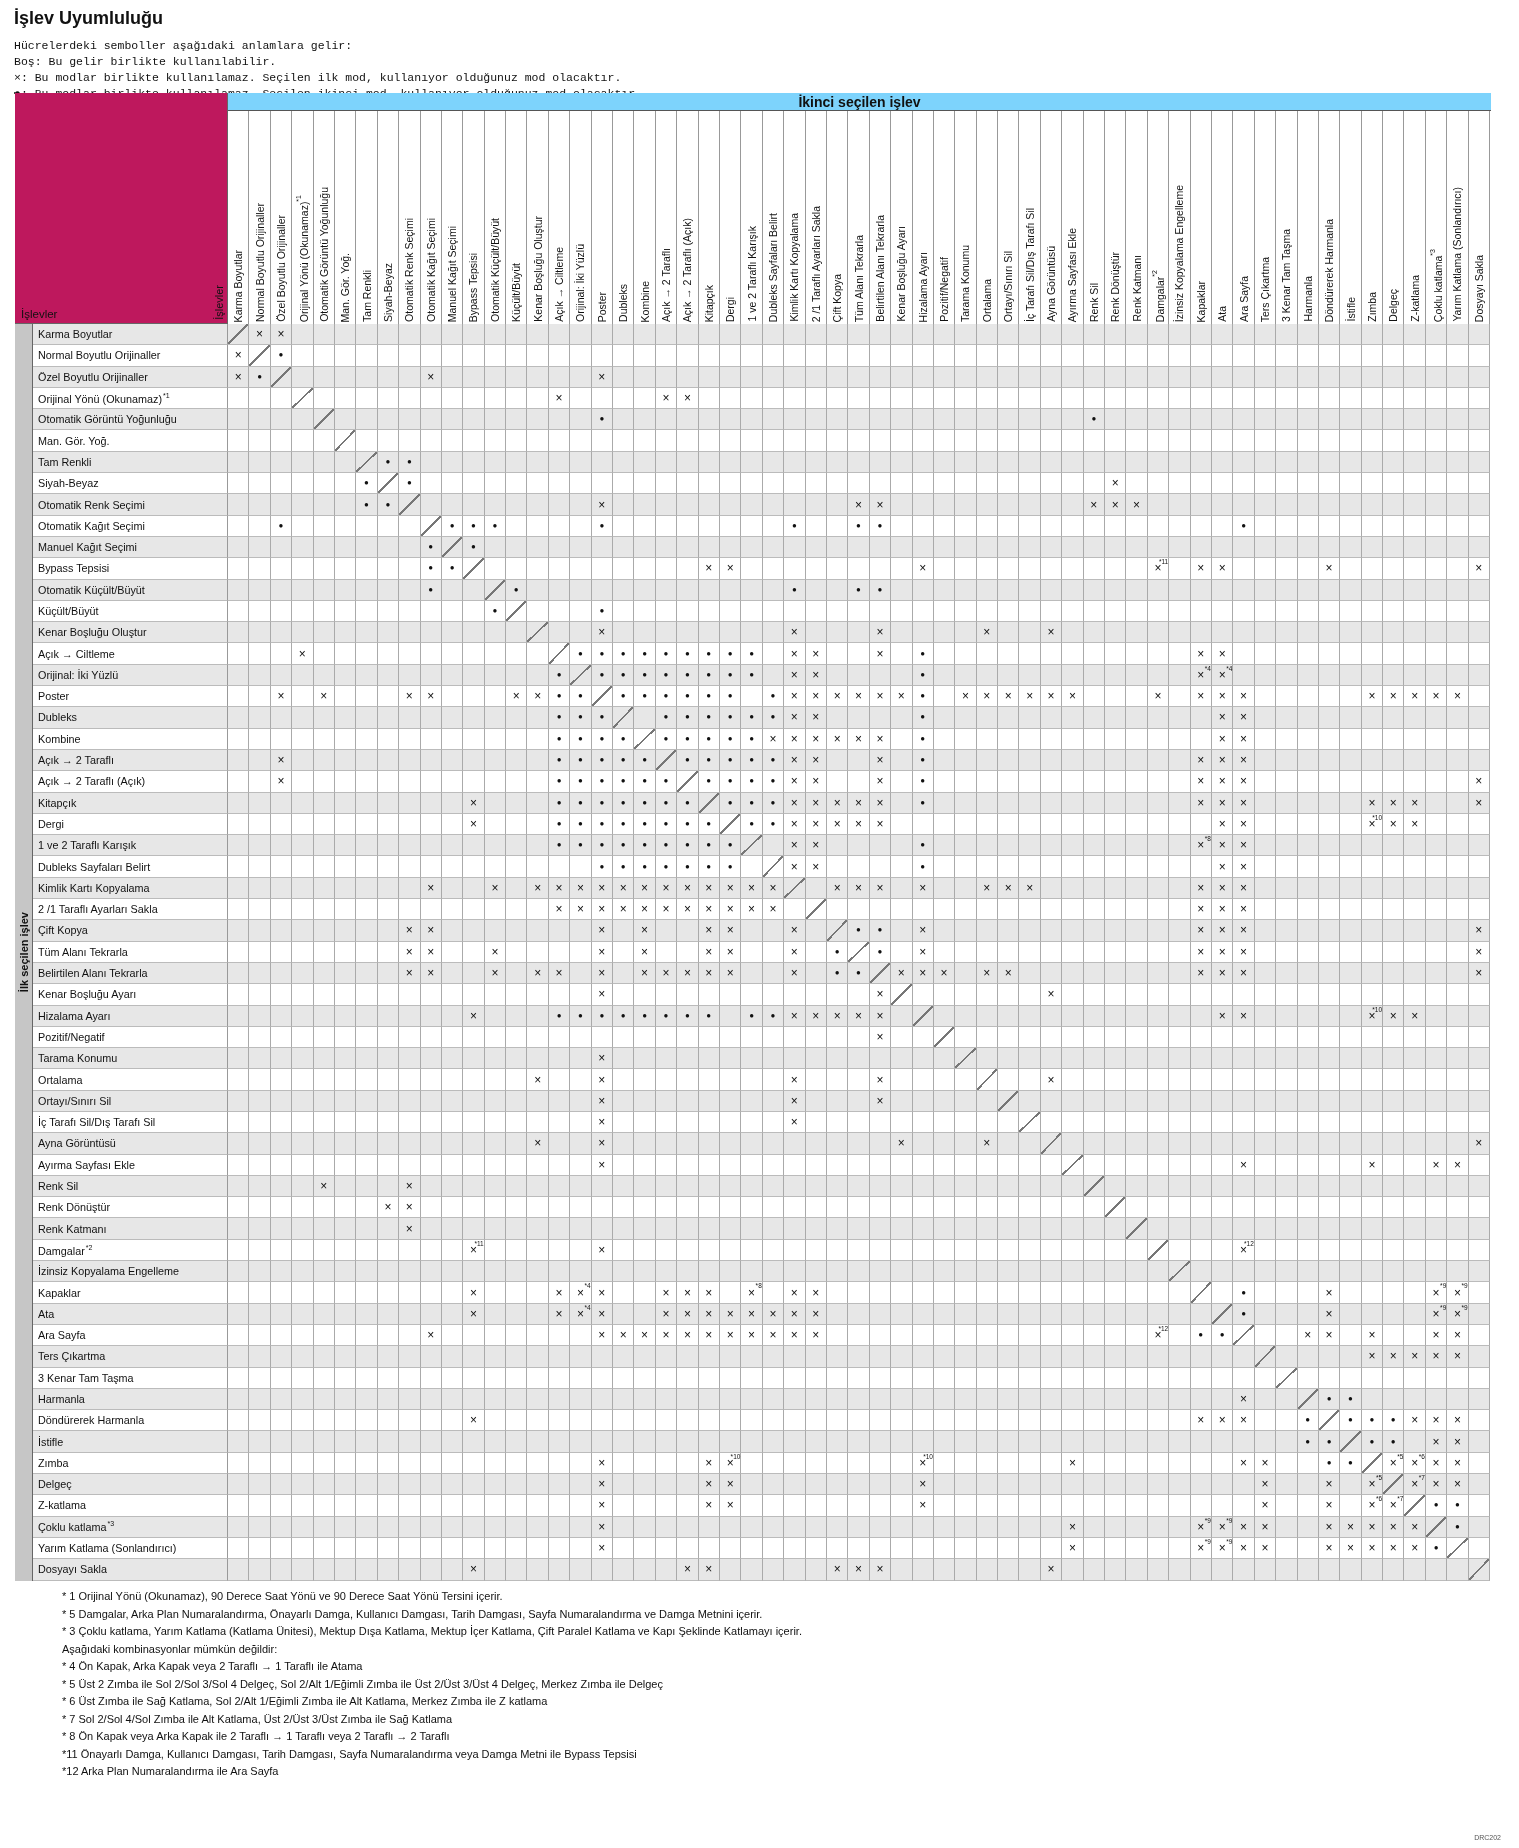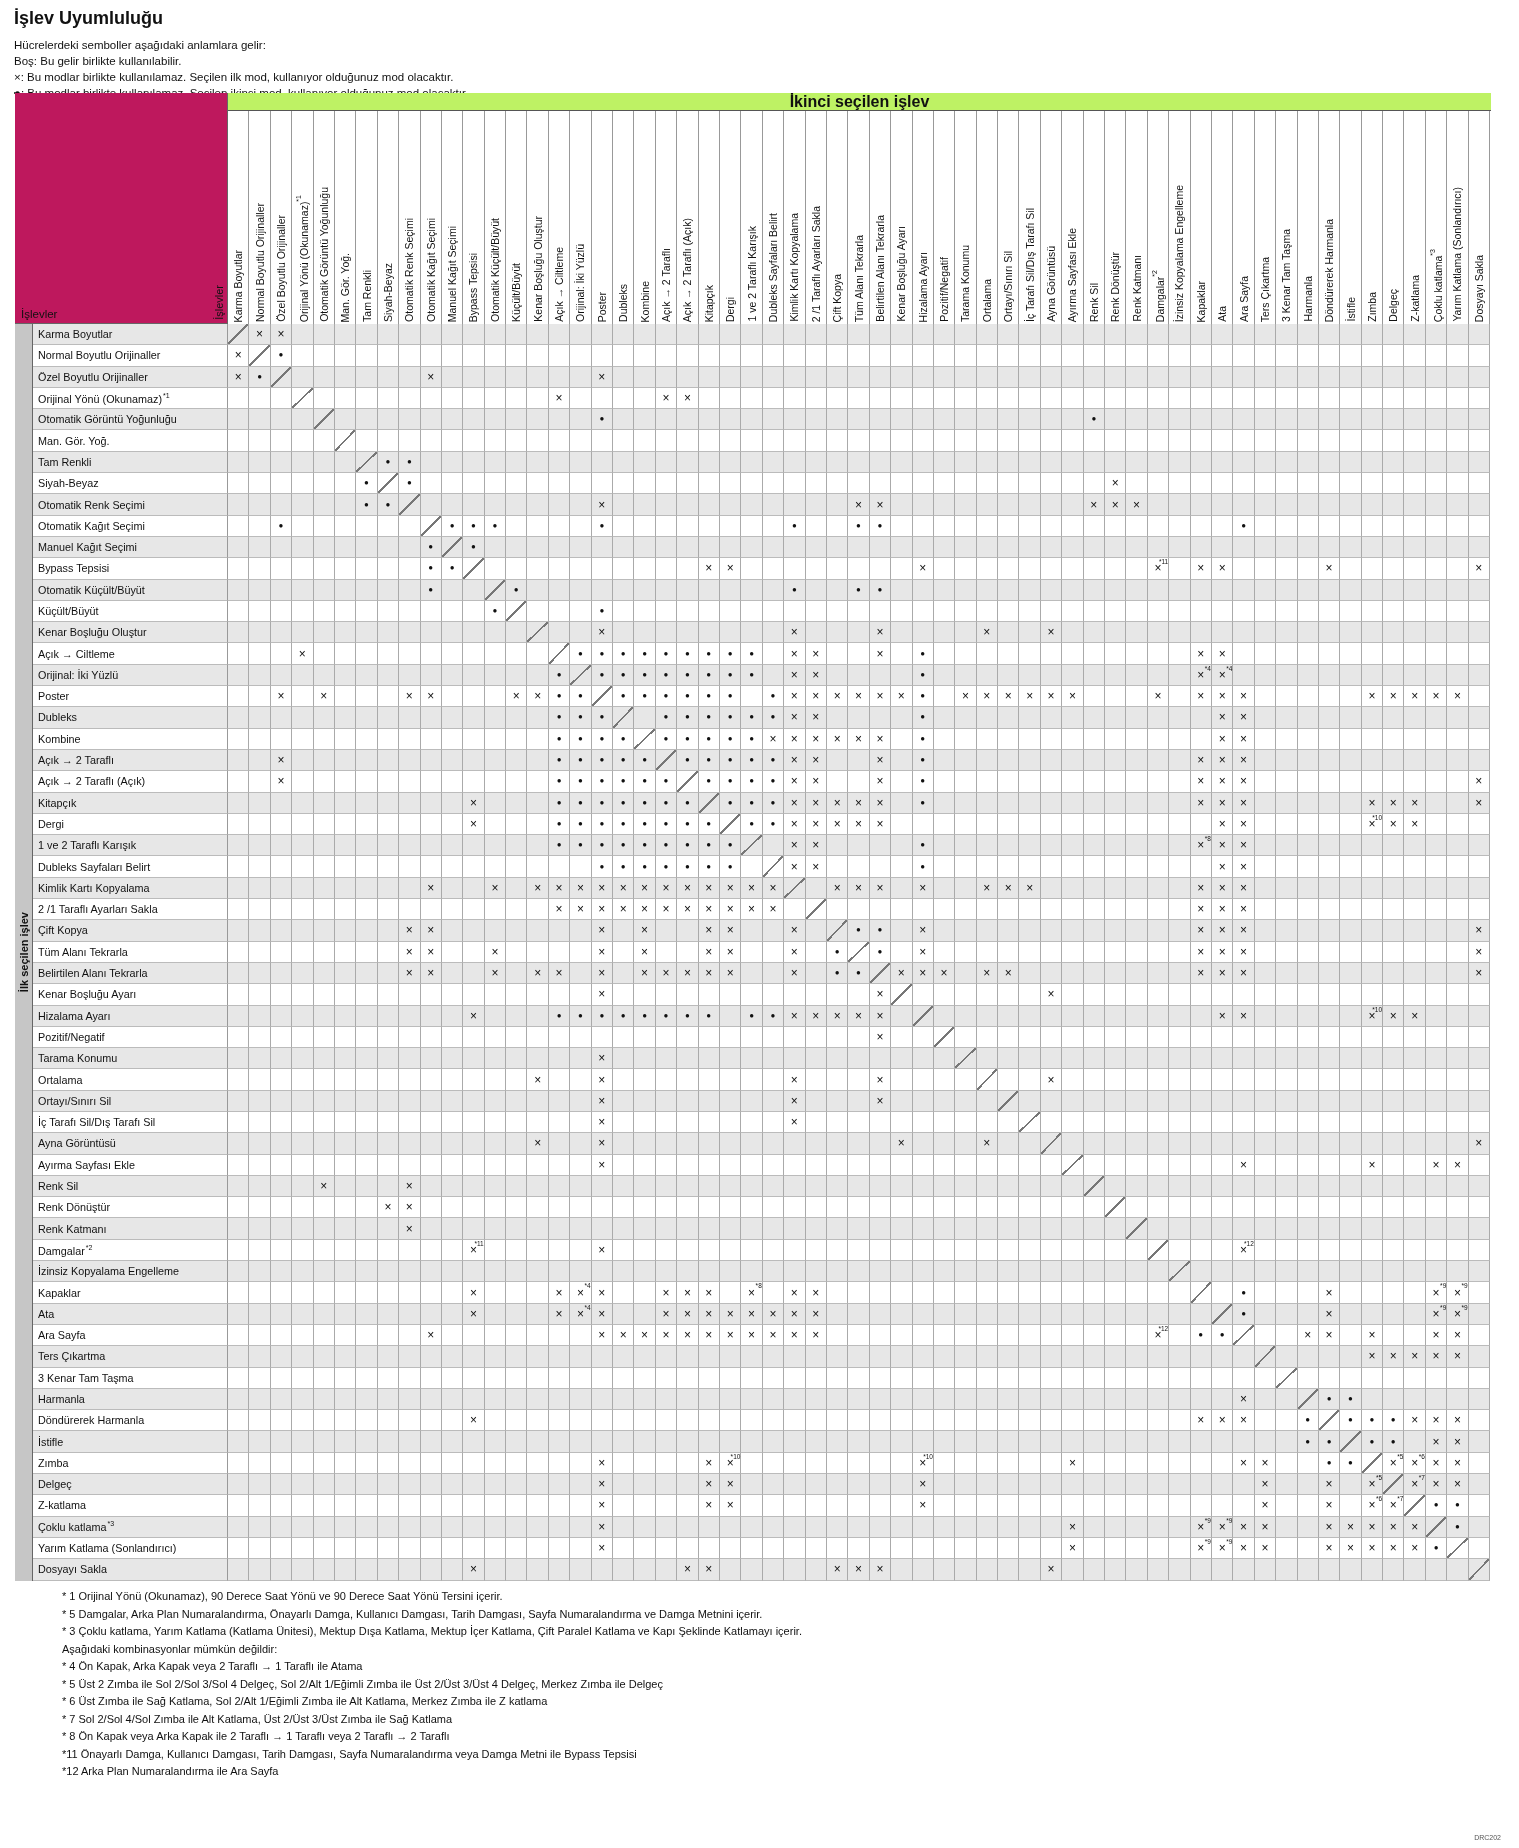--- a/index.html
+++ b/index.html
@@ -6,7 +6,7 @@
   body{width:1519px;height:1848px;position:relative;font-family:"Liberation Sans","DejaVu Sans",sans-serif;color:#111;}
   #page-title{position:absolute;left:14px;top:8px;font-size:18px;font-weight:bold;}
   #legend{position:absolute;left:14px;top:38px;font-size:11.5px;line-height:15px;}
-  #legend div{margin-bottom:1px;}
+  #legend div{margin-bottom:1px;font-family:Liberation Mono, monospace;}
   #table{position:absolute;left:14px;top:92px;border:1px solid #444;background:#fff;}
   #corner{position:absolute;left:0;top:0;width:213px;height:231px;border-right:1px solid #666;border-bottom:1px solid #666;background:#be185d;box-sizing:border-box;}
   #corner .h-label{position:absolute;left:6px;bottom:3px;font-size:11.5px;}

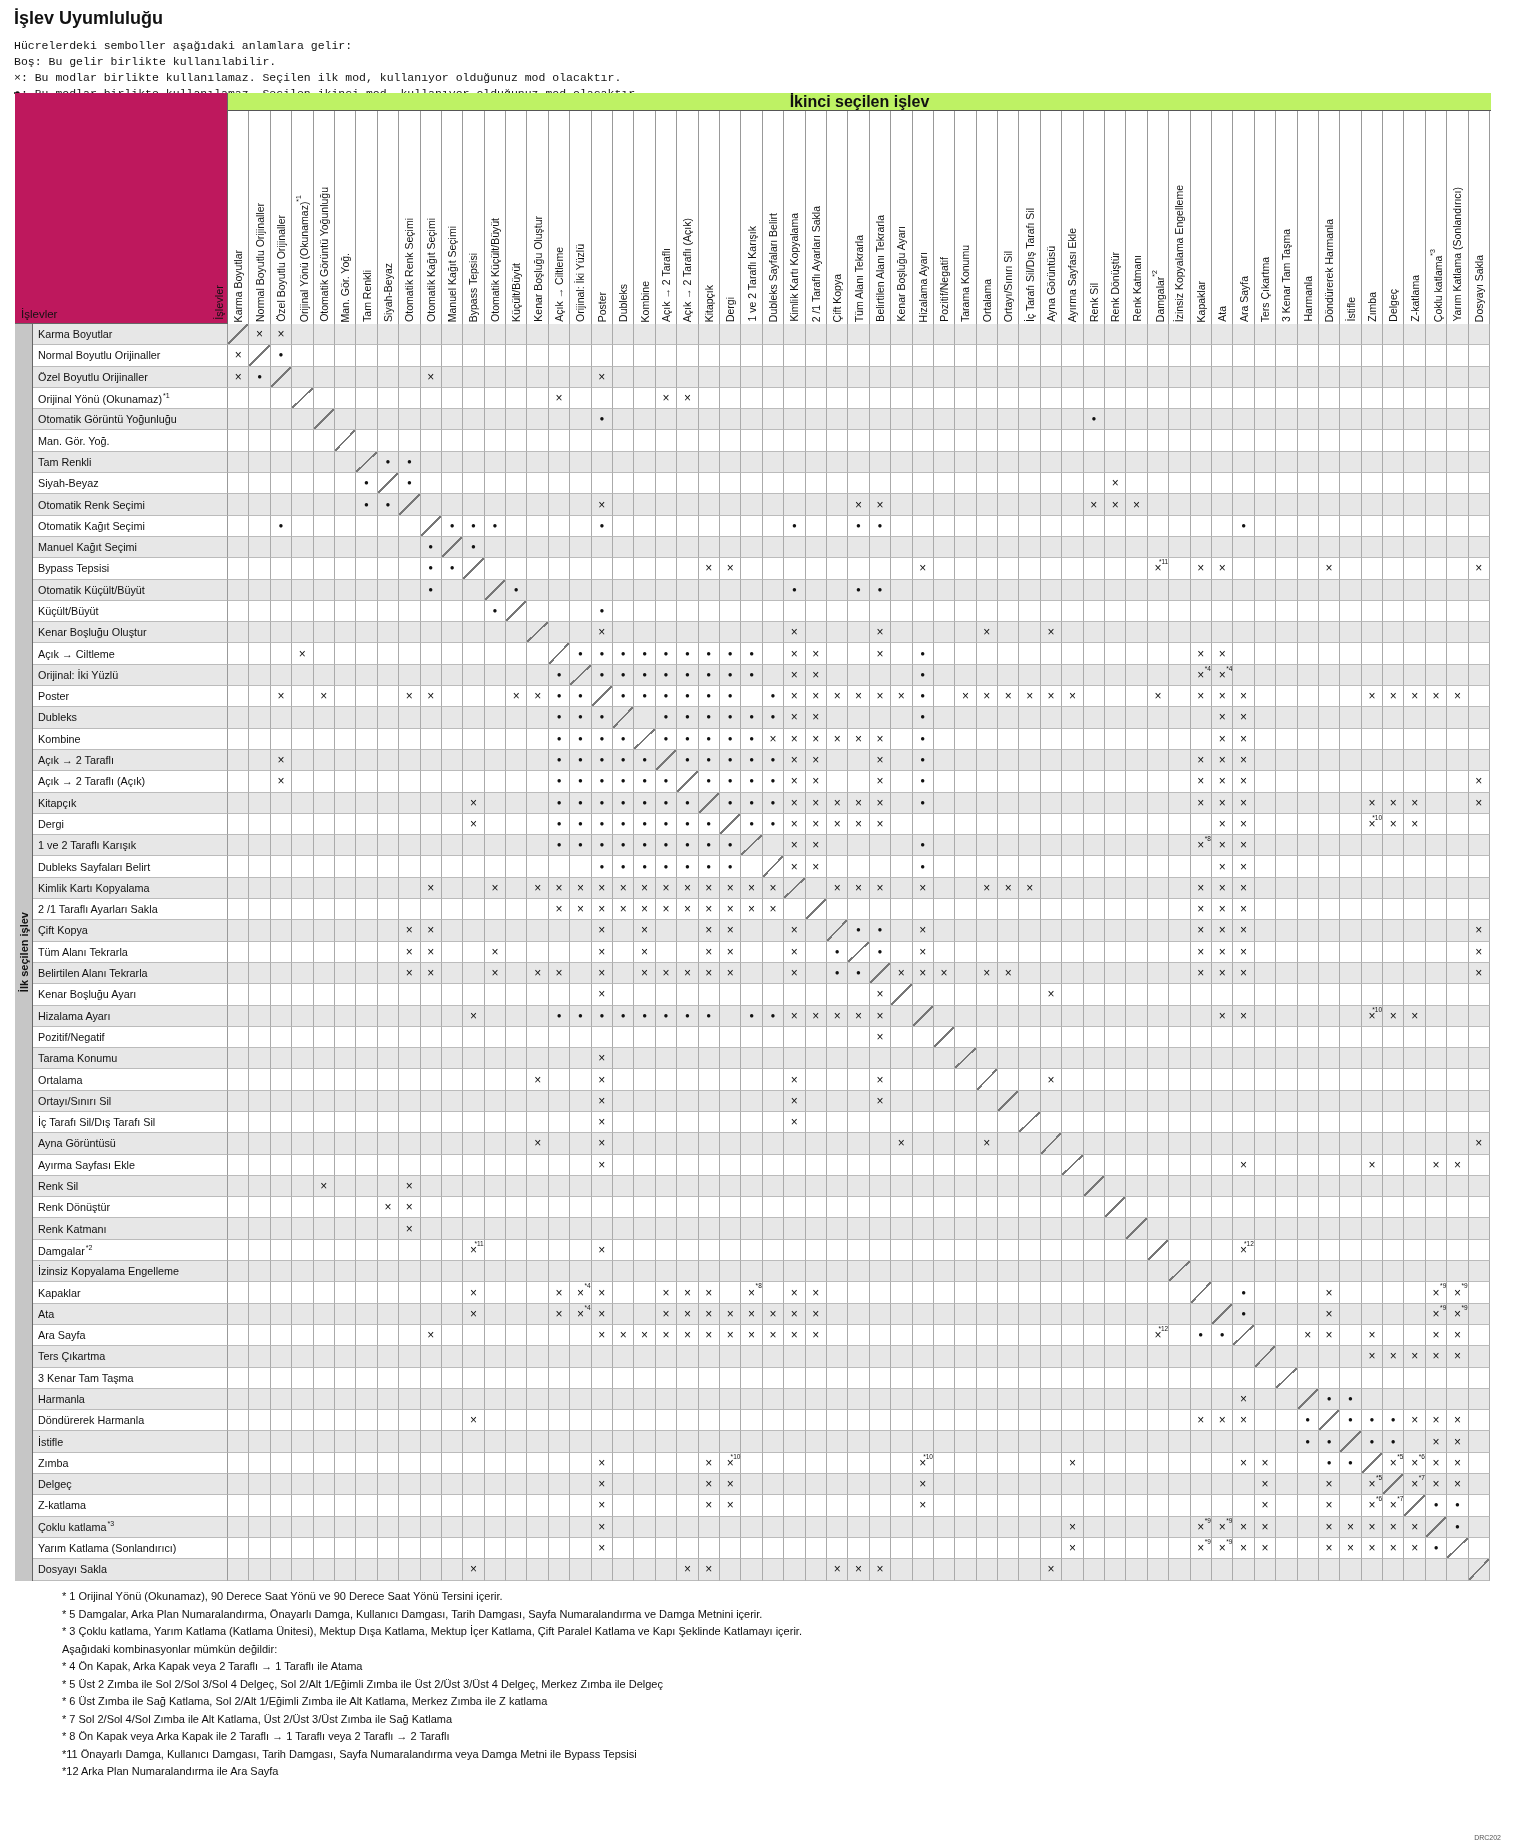--- a/index.html
+++ b/index.html
@@ -11,7 +11,7 @@
   #corner{position:absolute;left:0;top:0;width:213px;height:231px;border-right:1px solid #666;border-bottom:1px solid #666;background:#be185d;box-sizing:border-box;}
   #corner .h-label{position:absolute;left:6px;bottom:3px;font-size:11.5px;}
   #corner .v-label{position:absolute;right:2px;bottom:3px;font-size:11px;writing-mode:vertical-rl;transform:rotate(180deg);}
-  #band{position:absolute;left:213px;top:0;width:1263px;height:18px;background:#bef264;border-bottom:1px solid #555;box-sizing:border-box;display:flex;align-items:center;justify-content:center;font-size:16px;font-weight:bold;}
+  #band{position:absolute;left:213px;top:0;width:1263px;height:18px;background:#7dd3fc;border-bottom:1px solid #555;box-sizing:border-box;display:flex;align-items:center;justify-content:center;font-size:14px;font-weight:bold;}
   #colheads{position:absolute;left:213px;top:18px;width:1263px;height:213px;display:flex;}
   .colhead{width:21.4px;box-sizing:border-box;border-right:1px solid #999;background:#fff;display:flex;flex-direction:column;justify-content:flex-end;align-items:center;overflow:hidden;}
   .colhead span{writing-mode:vertical-rl;transform:rotate(180deg);font-size:10.5px;white-space:nowrap;padding-top:2px;}

